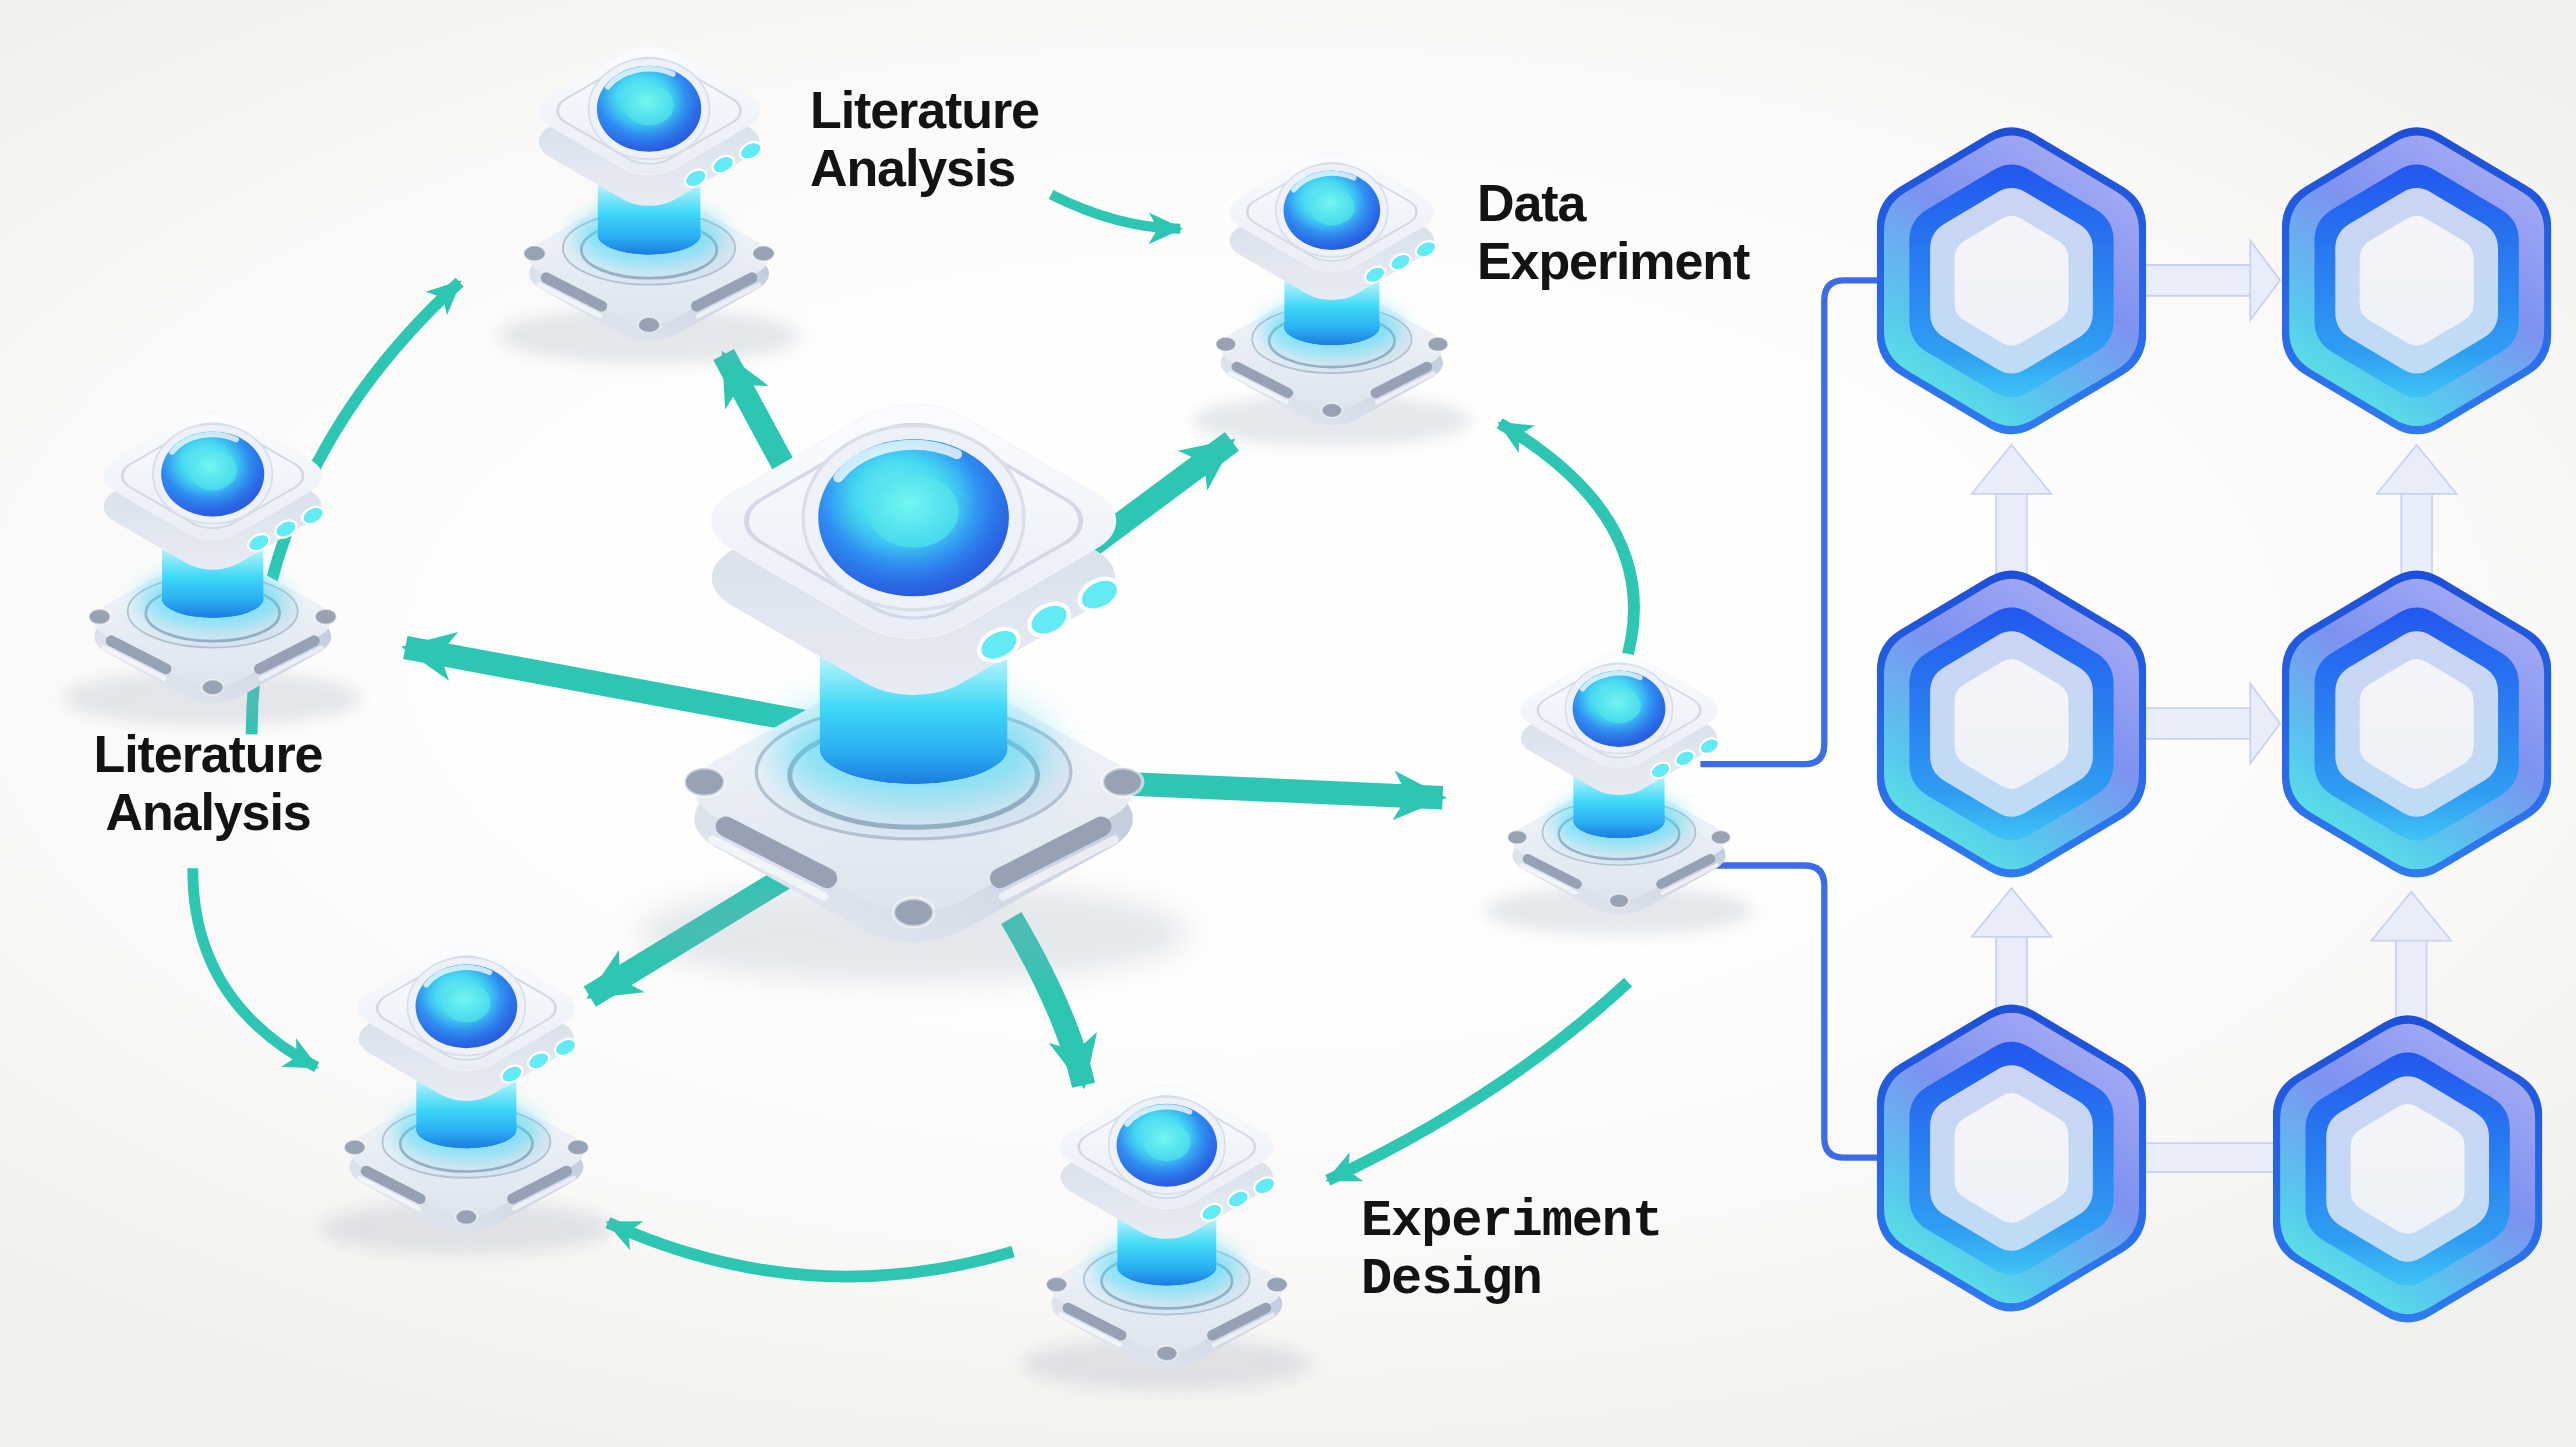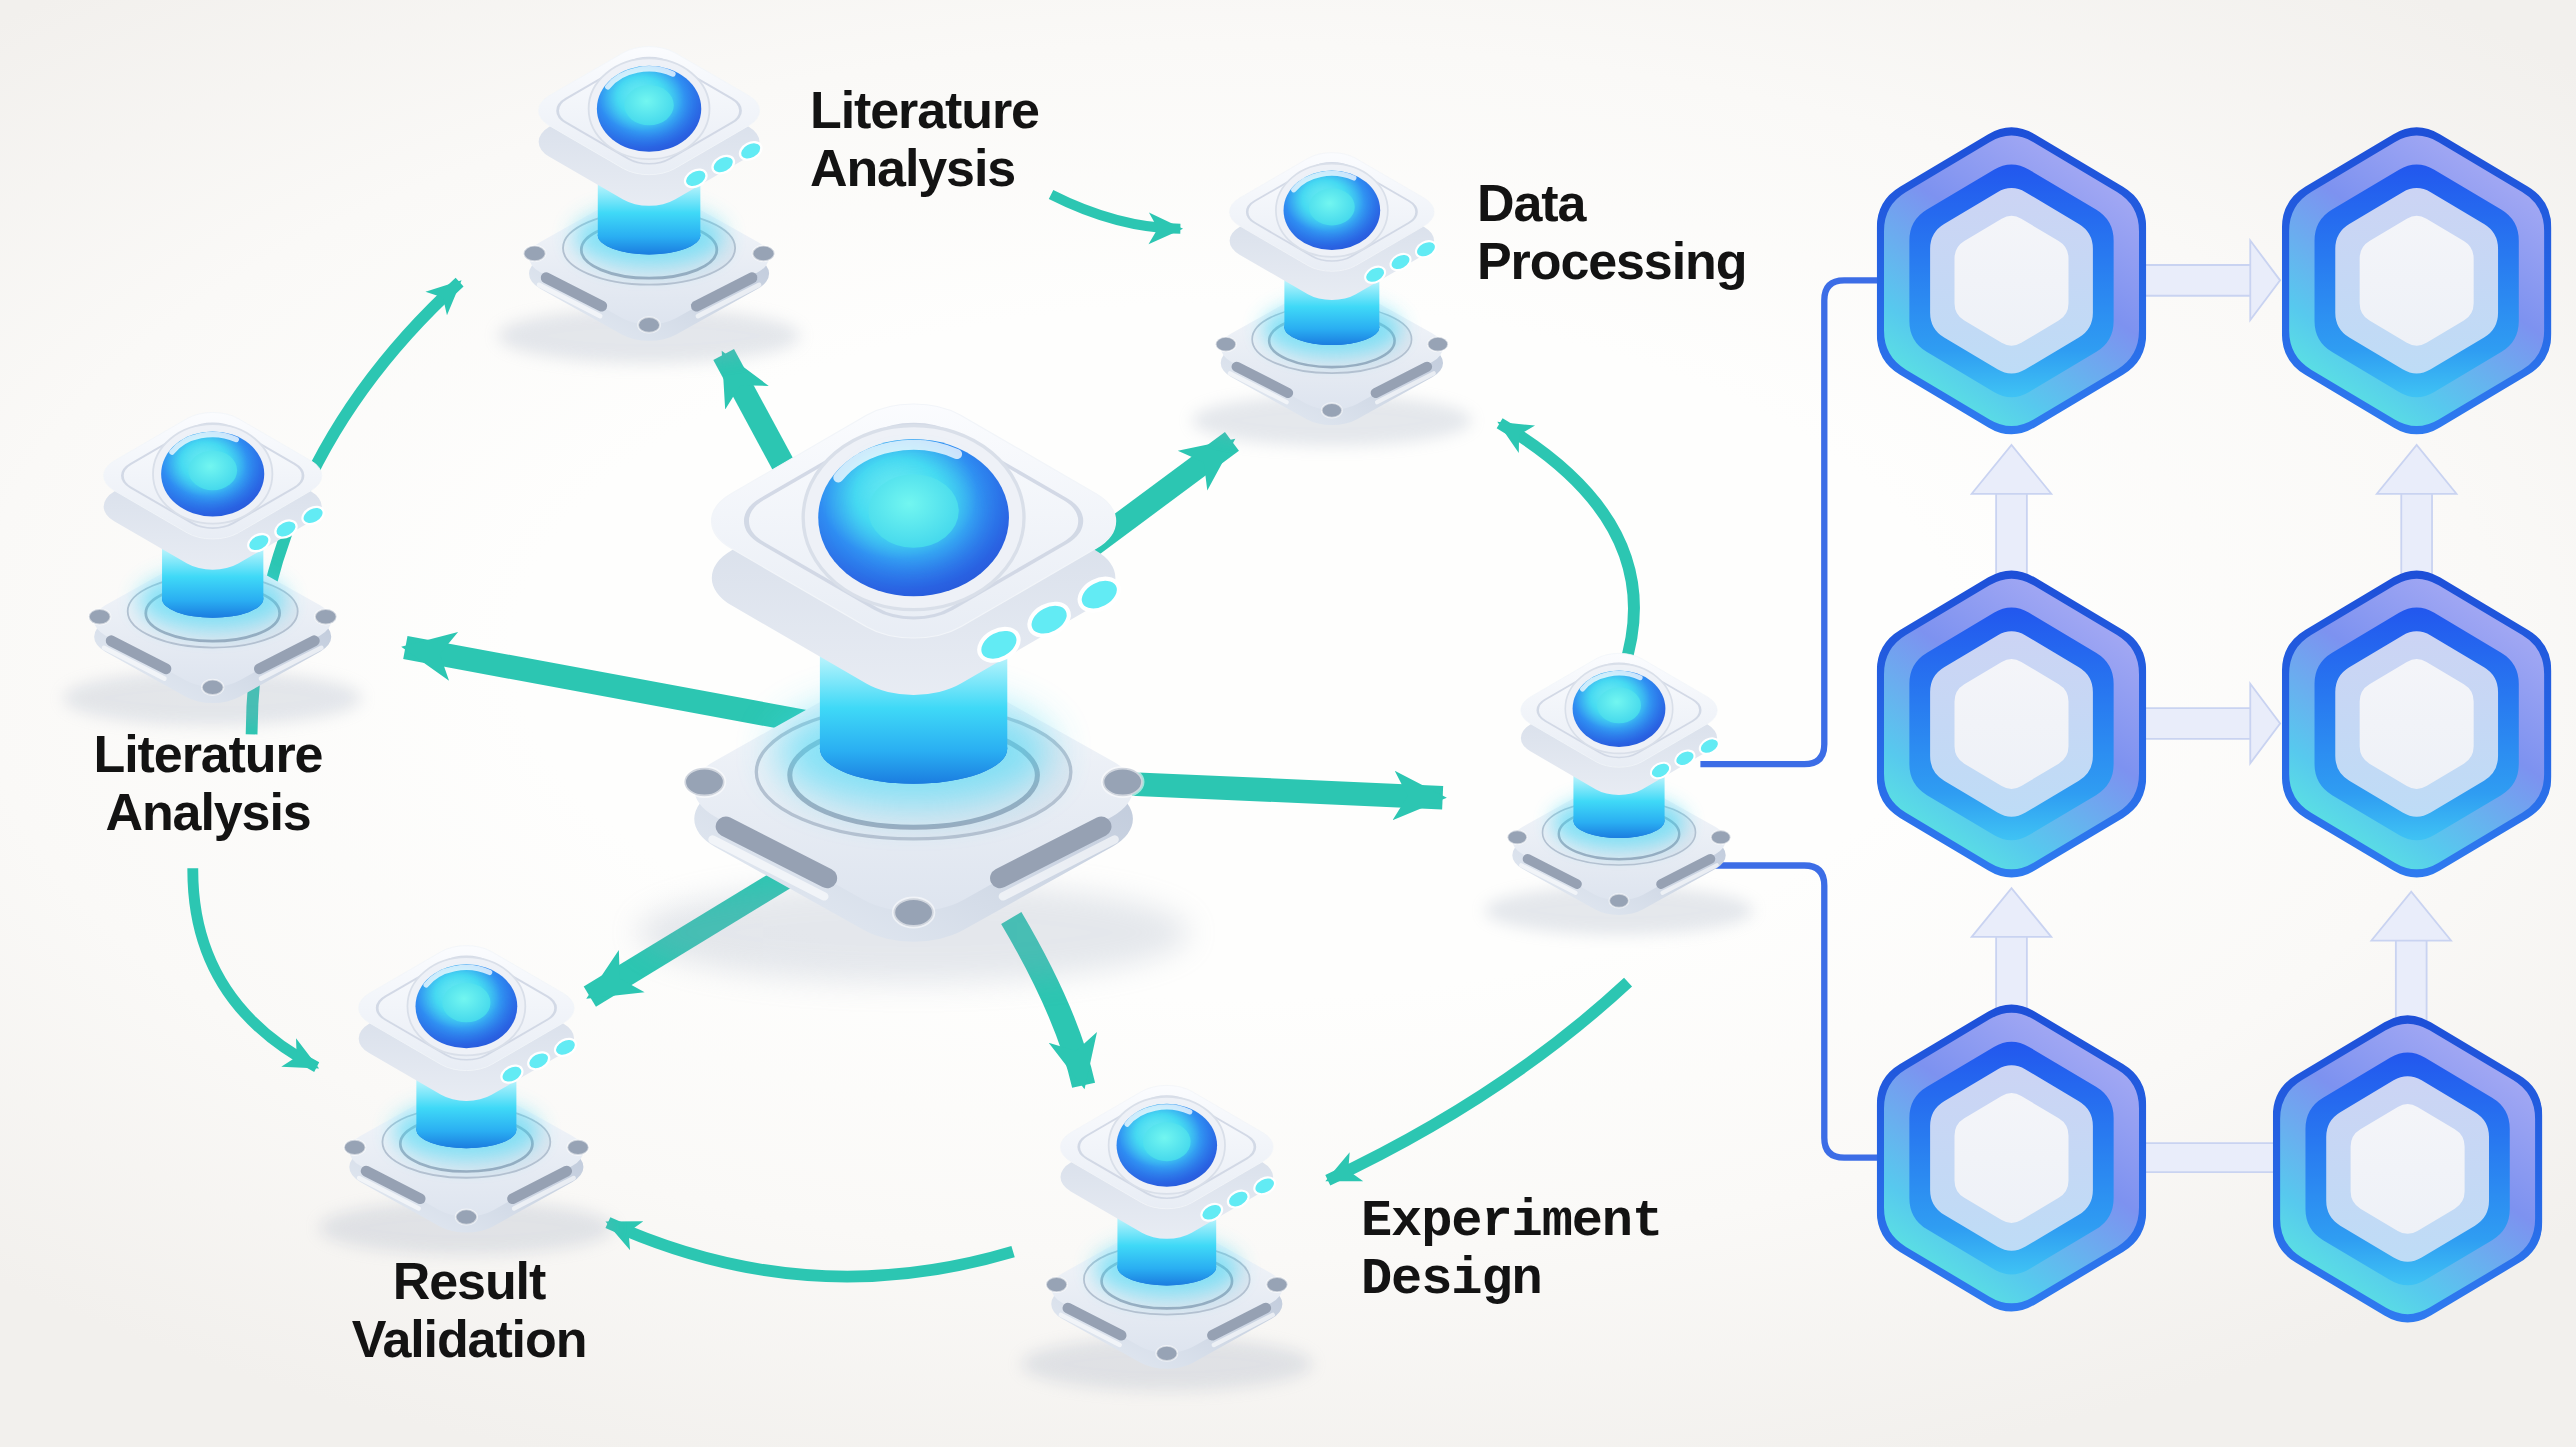--- a/index.html
+++ b/index.html
@@ -213,7 +213,7 @@
 <div class="label" style="left:810px;top:81px;">Literature
 Analysis</div>
 <div class="label" style="left:1477px;top:174px;">Data
-Processing</div>
+Experiment</div>
 <div class="label center" style="left:86px;top:725px;width:244px;">Literature
 Analysis</div>
 <div class="label center" style="left:346px;top:1252px;width:246px;">Result

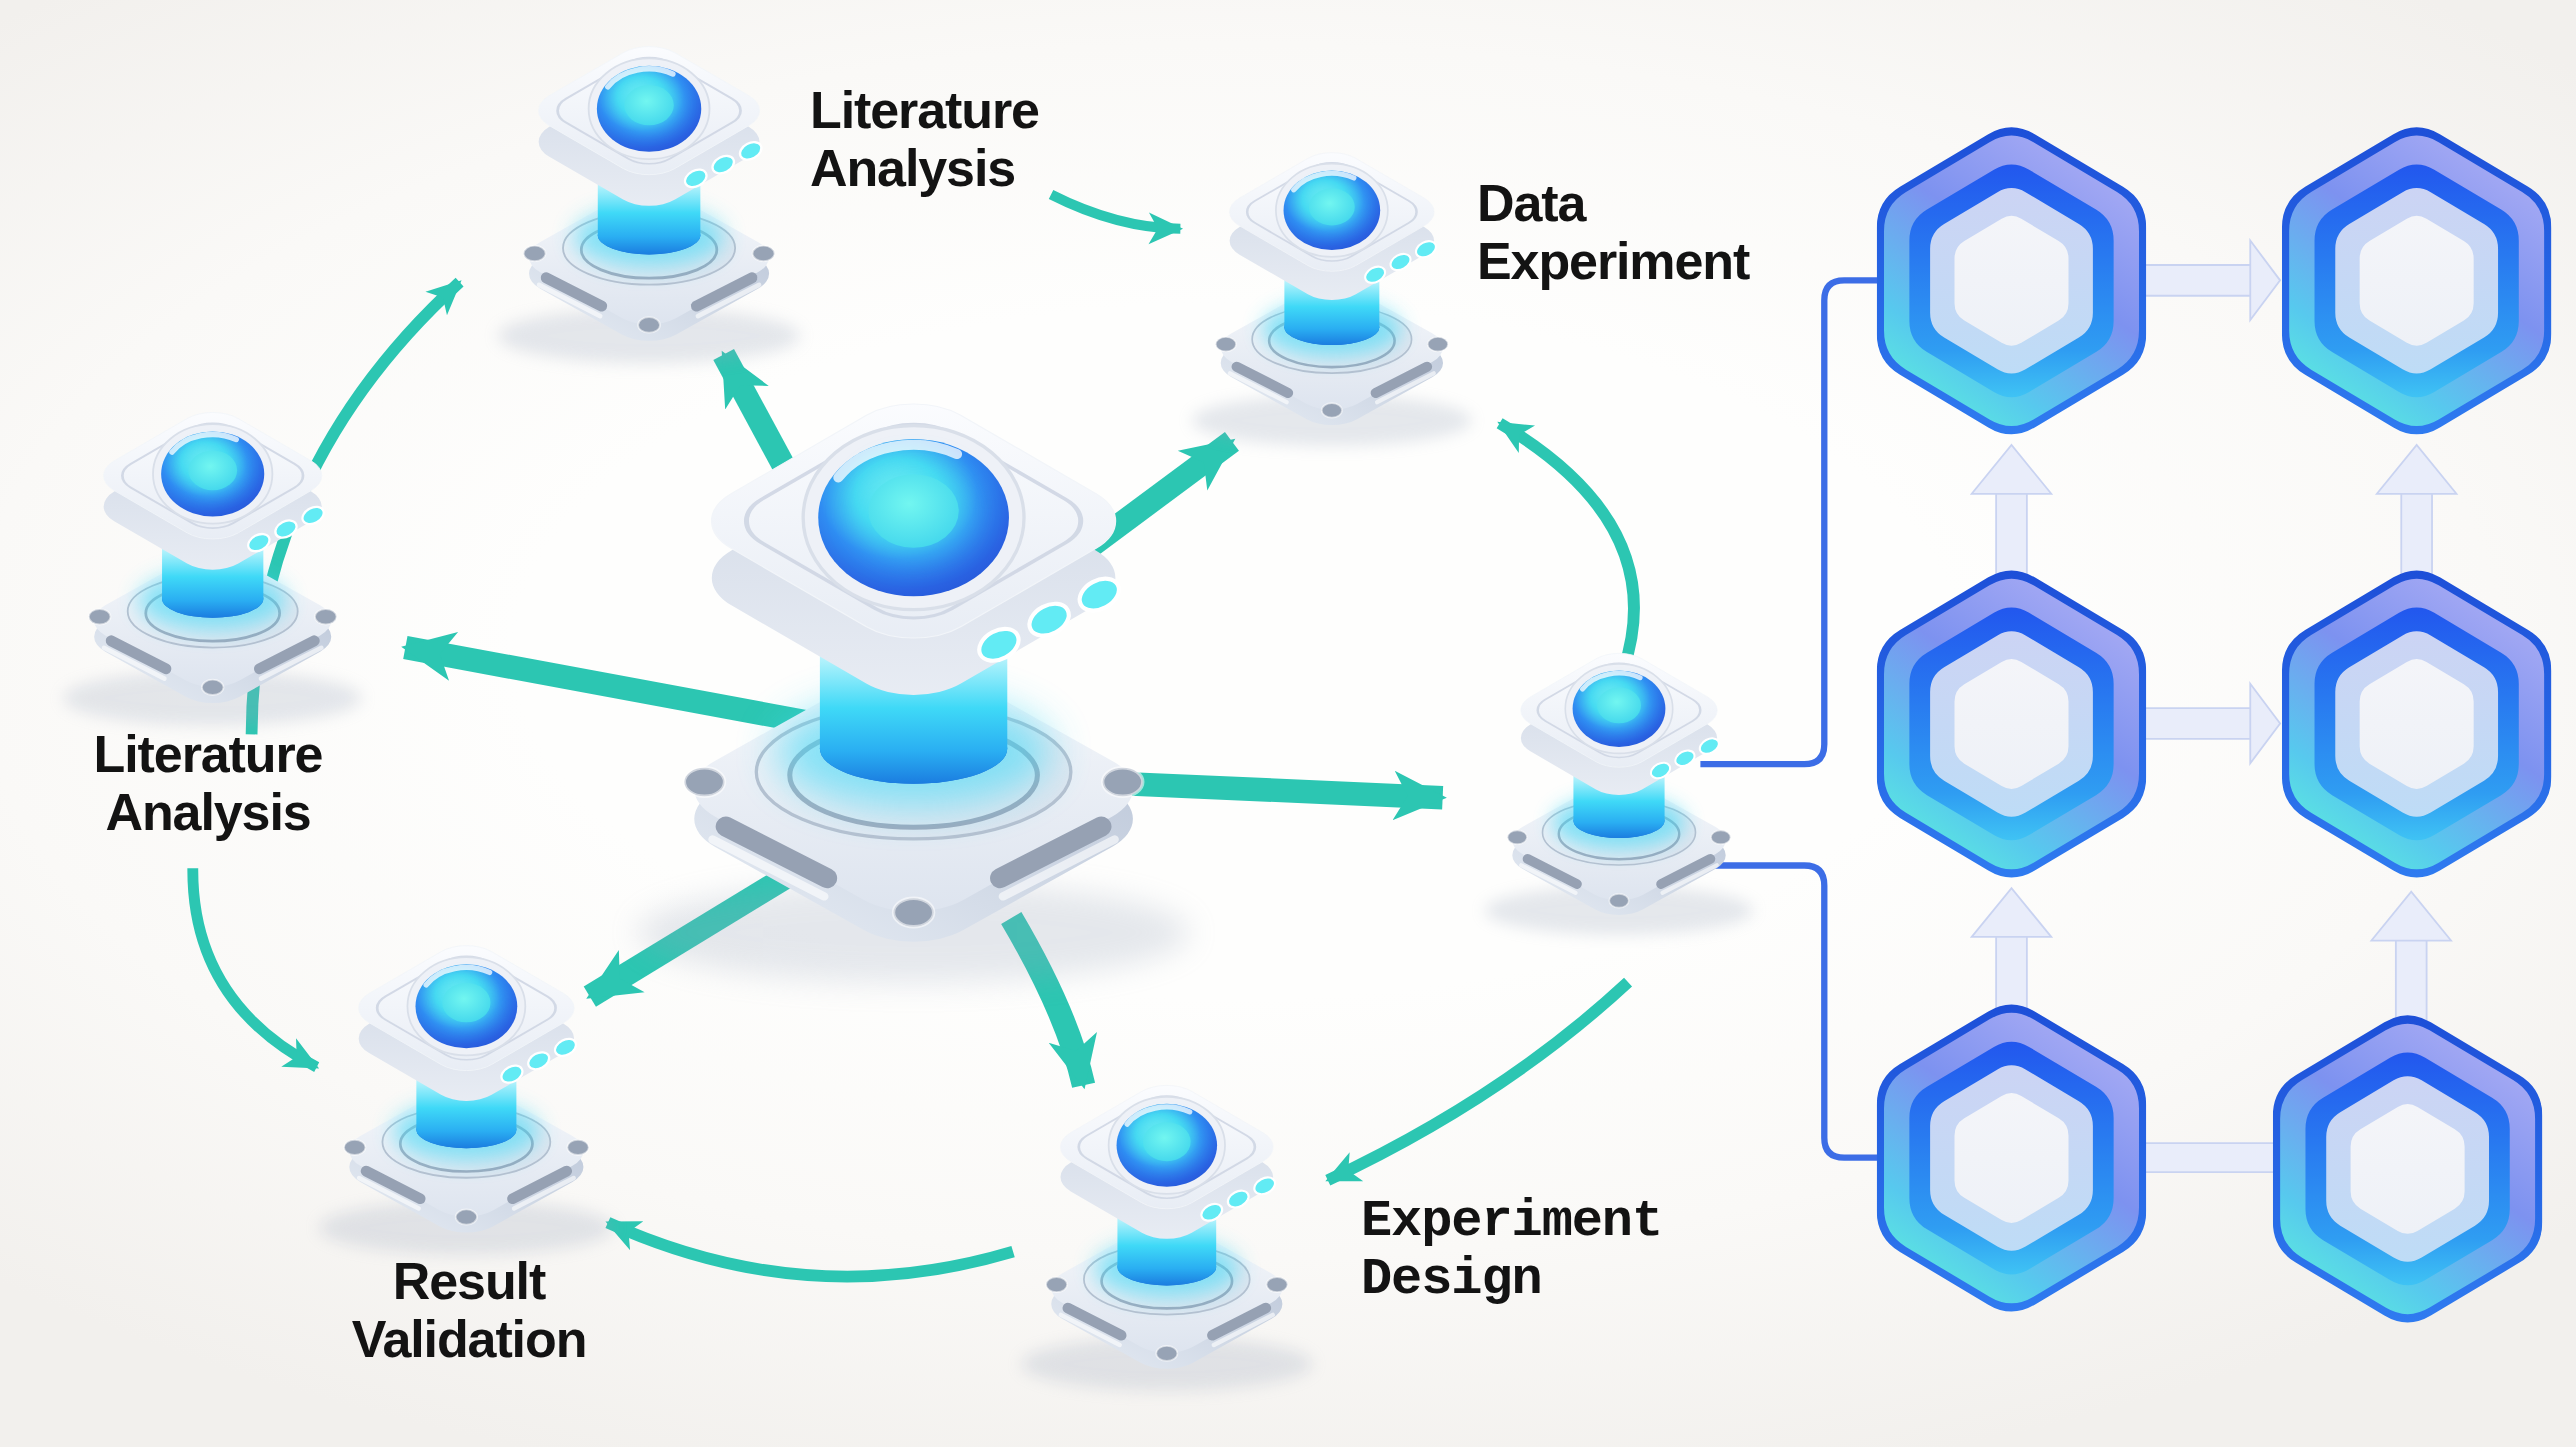--- a/index.html
+++ b/index.html
@@ -216,8 +216,6 @@
 Experiment</div>
 <div class="label center" style="left:86px;top:725px;width:244px;">Literature
 Analysis</div>
-<div class="label center" style="left:346px;top:1252px;width:246px;">Result
-Validation</div>
 <div class="label" style="left:1361px;top:1193px;font-family:Liberation Mono, monospace;">Experiment
 Design</div>
 

